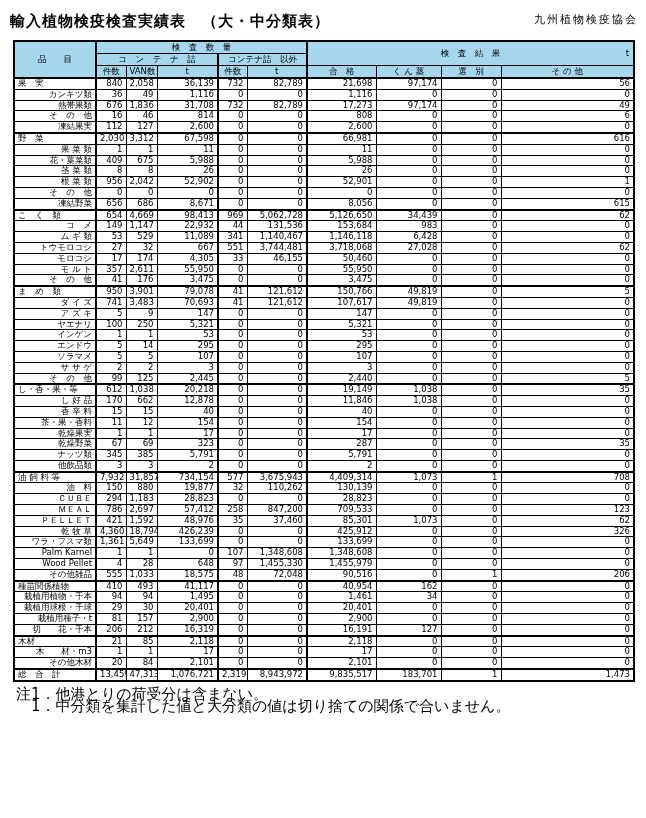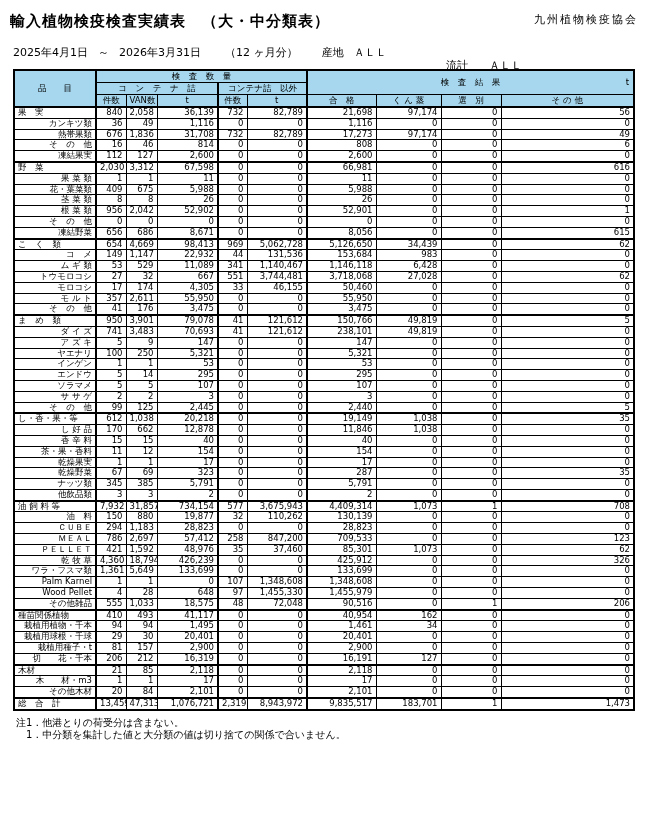--- a/index.html
+++ b/index.html
@@ -39,17 +39,6 @@
     <div class="org">九州植物検疫協会</div>
   </div>
 
-  <div class="dateline">
-    <span>2025年4月1日</span>
-    <span>～</span>
-    <span>2026年3月31日</span>
-    <span style="margin-left:14px">（12 ヶ月分）</span>
-    <span style="margin-left:14px">産地</span>
-    <span>ＡＬＬ</span>
-    <span class="route">
-      <span>流計</span>　<span>ＡＬＬ</span>
-    </span>
-  </div>
 
   <table>
     <colgroup>

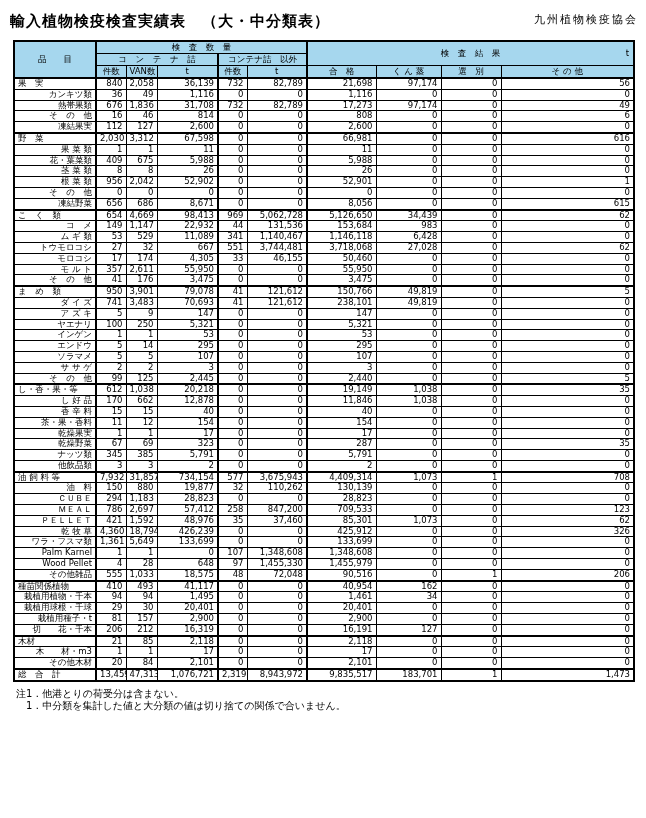--- a/index.html
+++ b/index.html
@@ -326,7 +326,7 @@
           <td class="num">70,693</td>
           <td class="num bL">41</td>
           <td class="num">121,612</td>
-          <td class="num bL">238,101</td>
+          <td class="num bL">107,617</td>
           <td class="num">49,819</td>
           <td class="num">0</td>
           <td class="num">0</td>

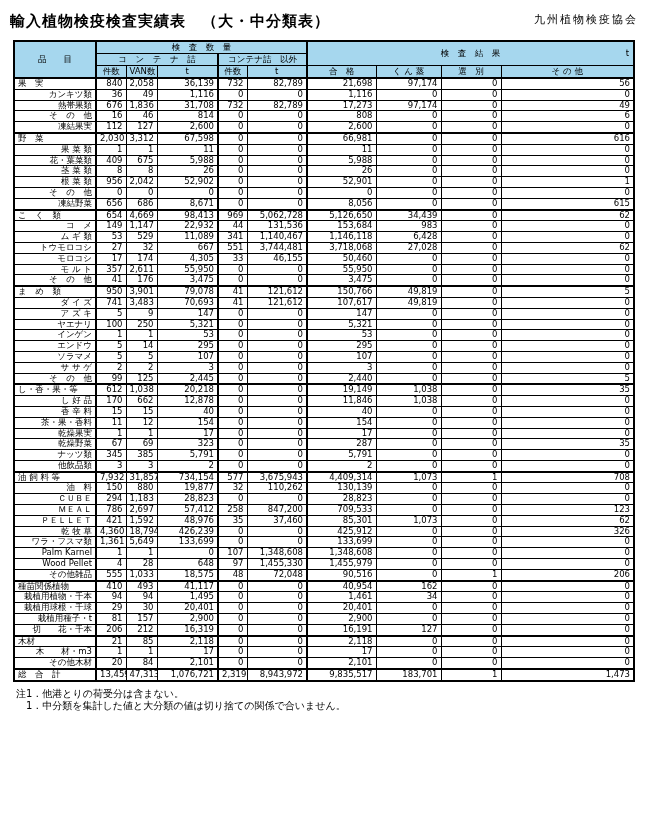--- a/index.html
+++ b/index.html
@@ -27,7 +27,7 @@
   td.bR,thead td.bR{border-right:2px solid #000000;}
   .result-banner{position:relative;}
   .result-banner .unit{position:absolute;right:4px;top:6px;}
-  .notes{margin:6px 8px 0 16px;font-size:10px;line-height:12px;}
+  .notes{margin:6px 8px 0 16px;font-size:15px;line-height:12px;}
   .notes div{white-space:pre;}
 </style>
 </head>

